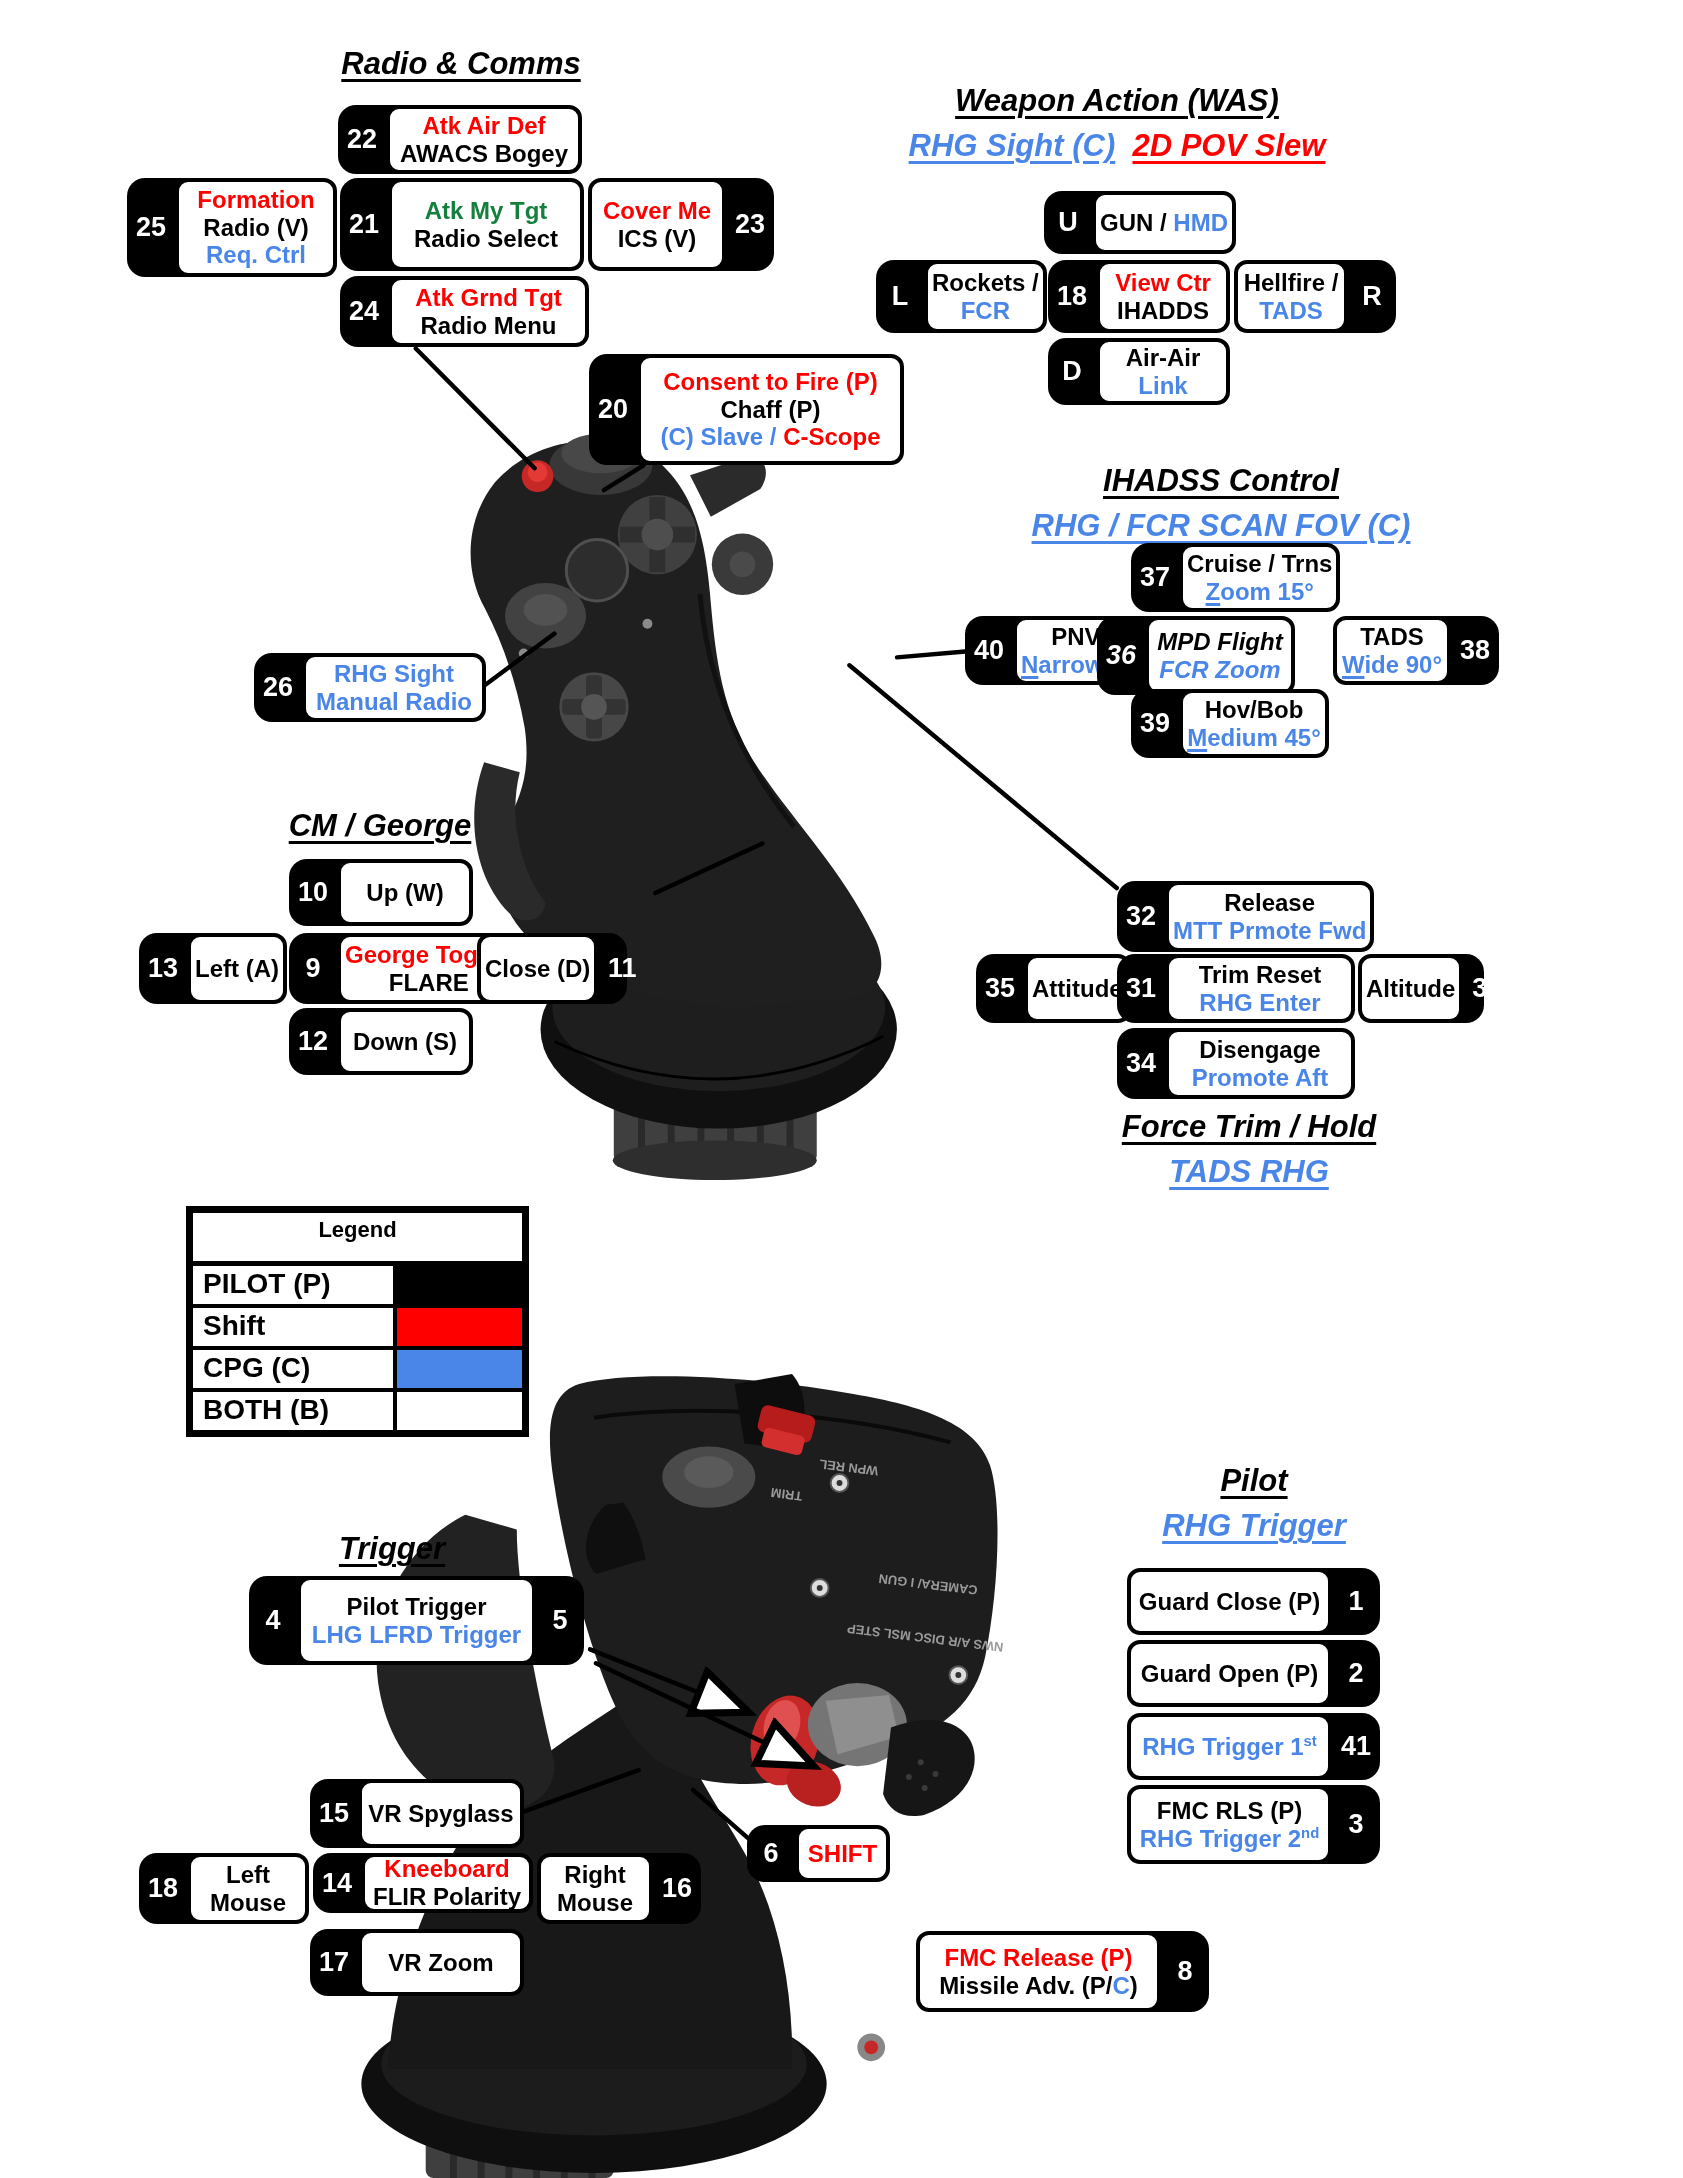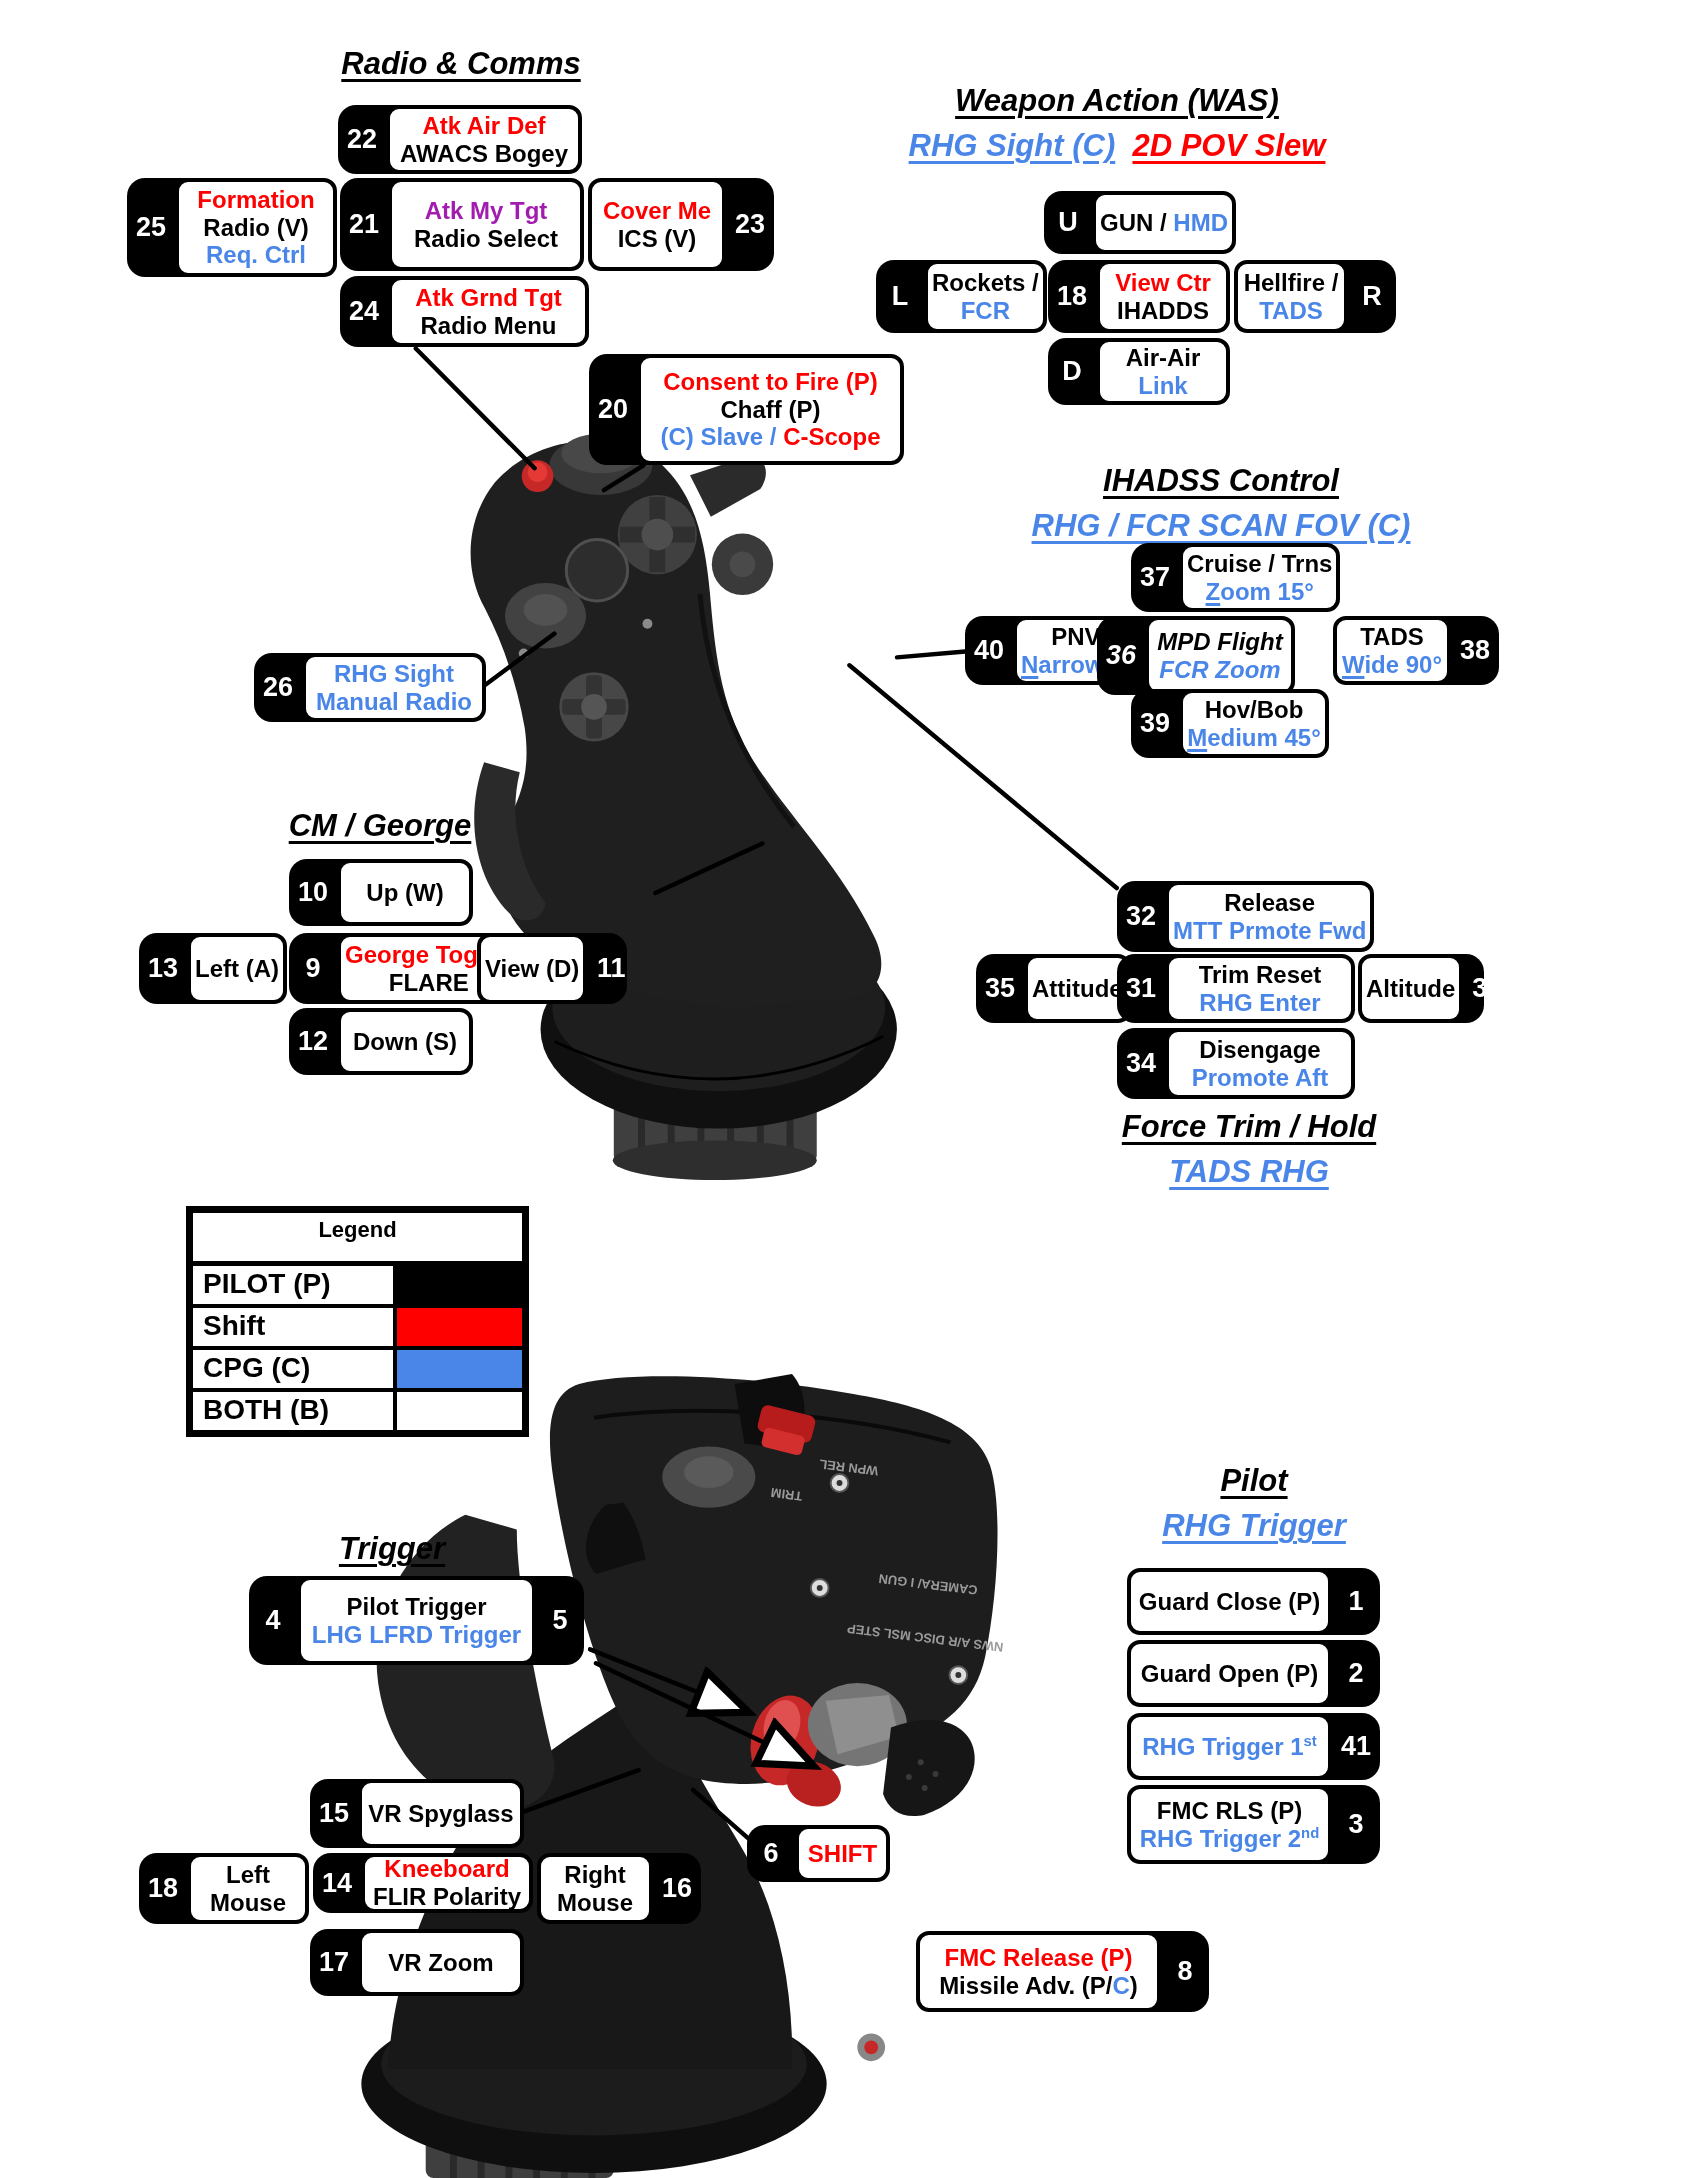--- a/index.html
+++ b/index.html
@@ -192,7 +192,7 @@
       <div class="box" style="left: 340px; top: 178px; width: 244px; height: 93px;">
         <div class="tag">21</div>
         <div class="panel">
-          <div class="ln"><span style="color: #a21caf;">Atk My Tgt</span></div>
+          <div class="ln"><span style="color: #15803d;">Atk My Tgt</span></div>
           <div class="ln"><span style="color: rgb(0, 0, 0);">Radio Select</span></div>
         </div>
       </div>

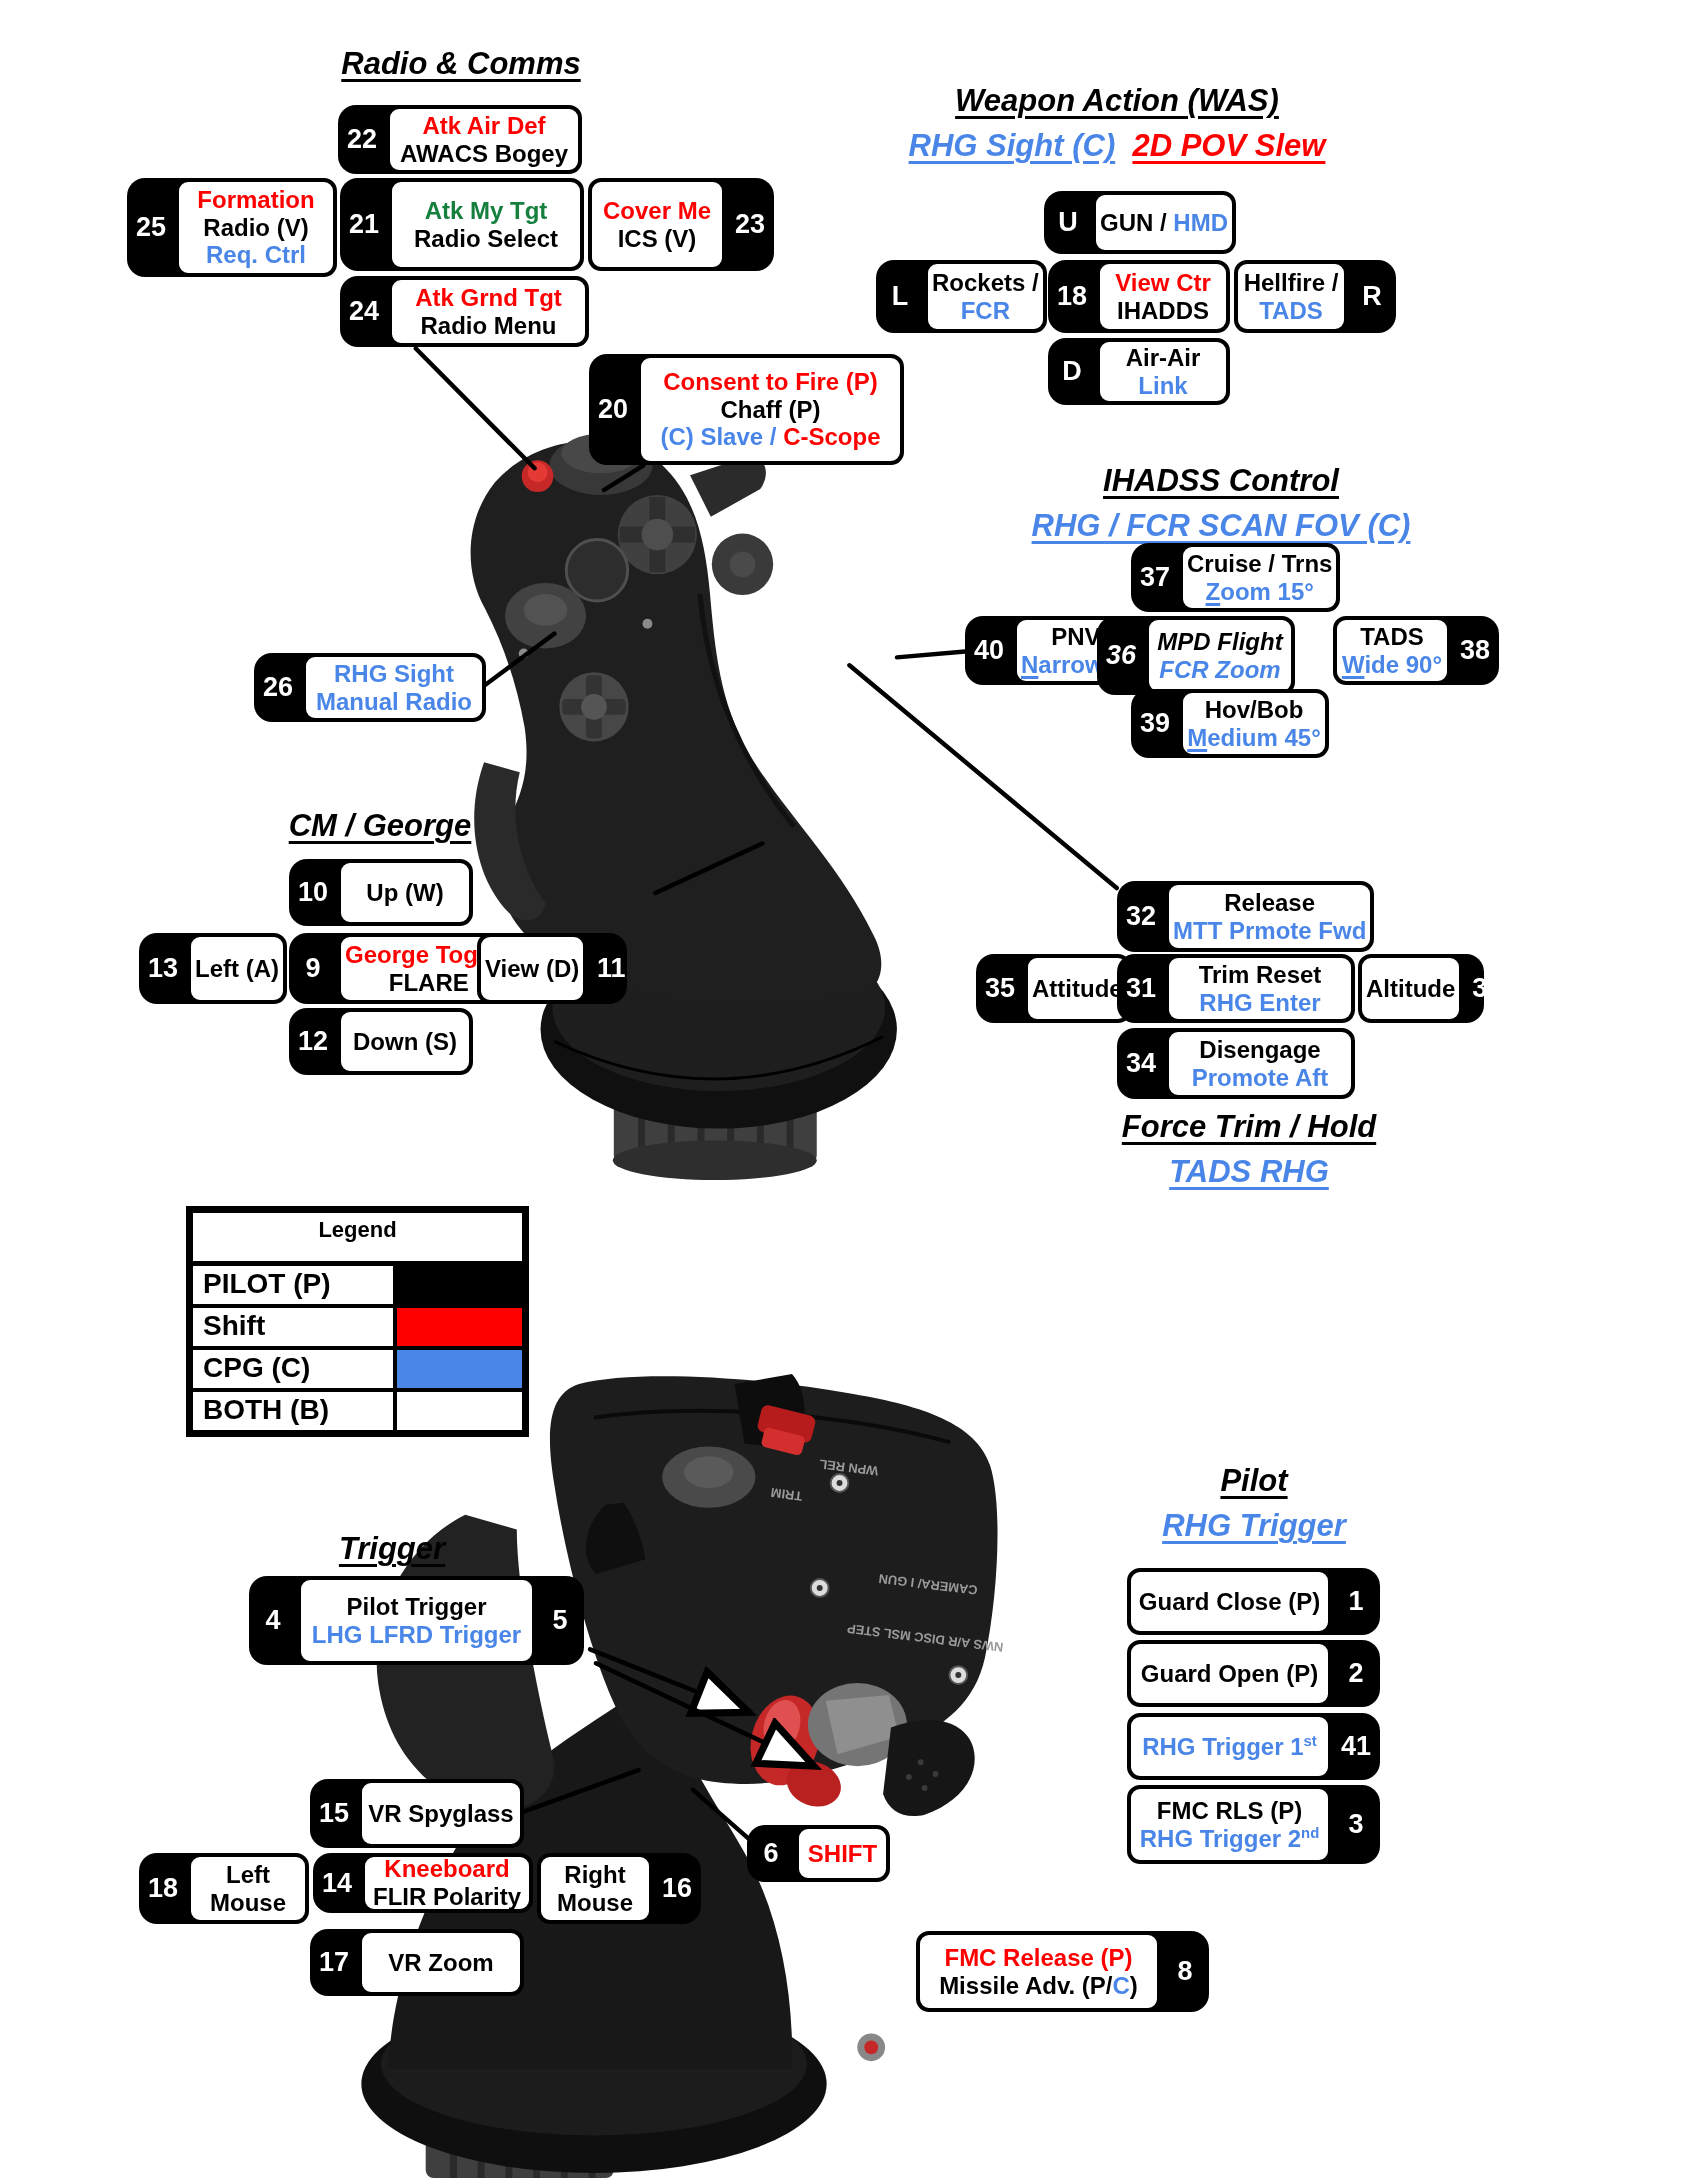--- a/index.html
+++ b/index.html
@@ -315,7 +315,7 @@
       </div>
       <div class="box" style="left: 477px; top: 933px; width: 150px; height: 71px;">
         <div class="panel">
-          <div class="ln"><span style="color: rgb(0, 0, 0);">View (D)</span></div>
+          <div class="ln"><span style="color: rgb(0, 0, 0);">Close (D)</span></div>
         </div>
         <div class="tag">11</div>
       </div>

